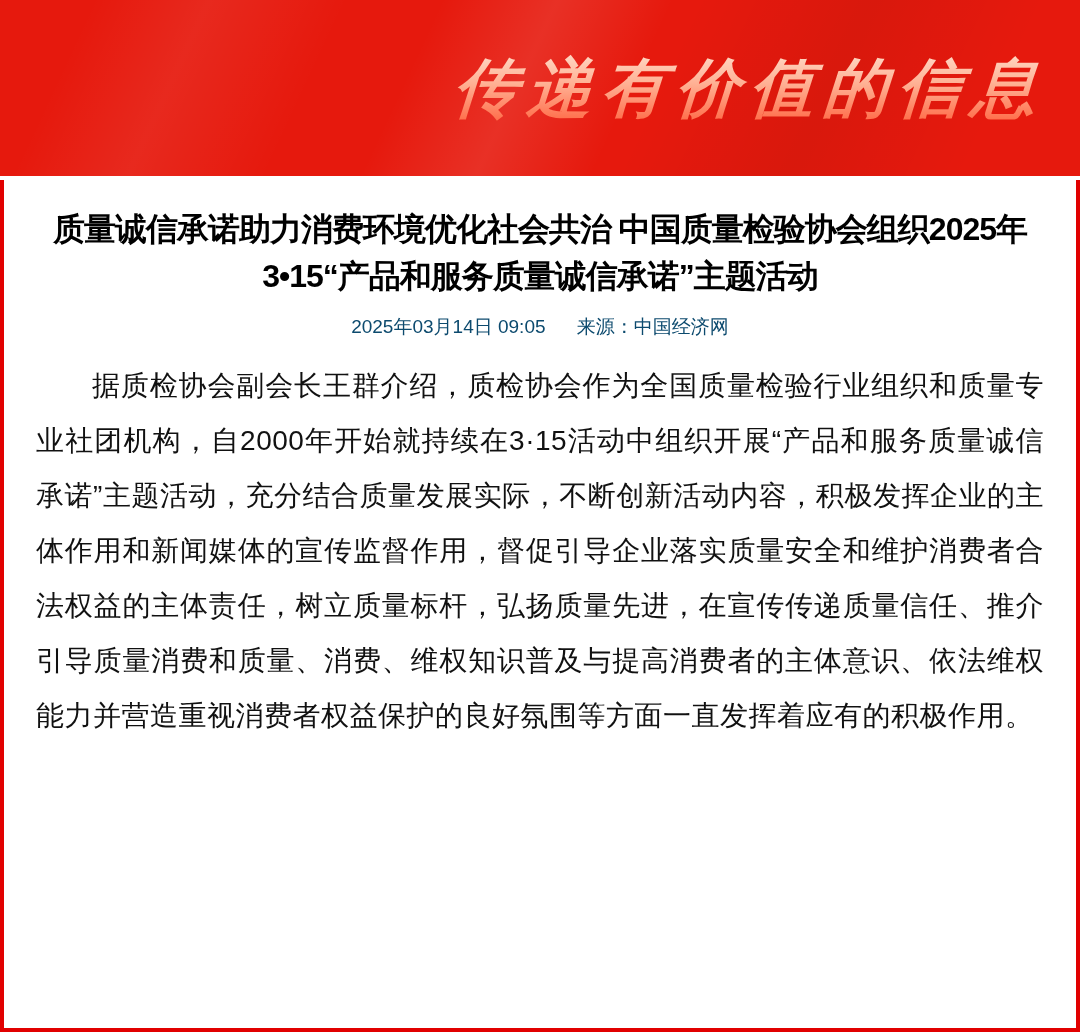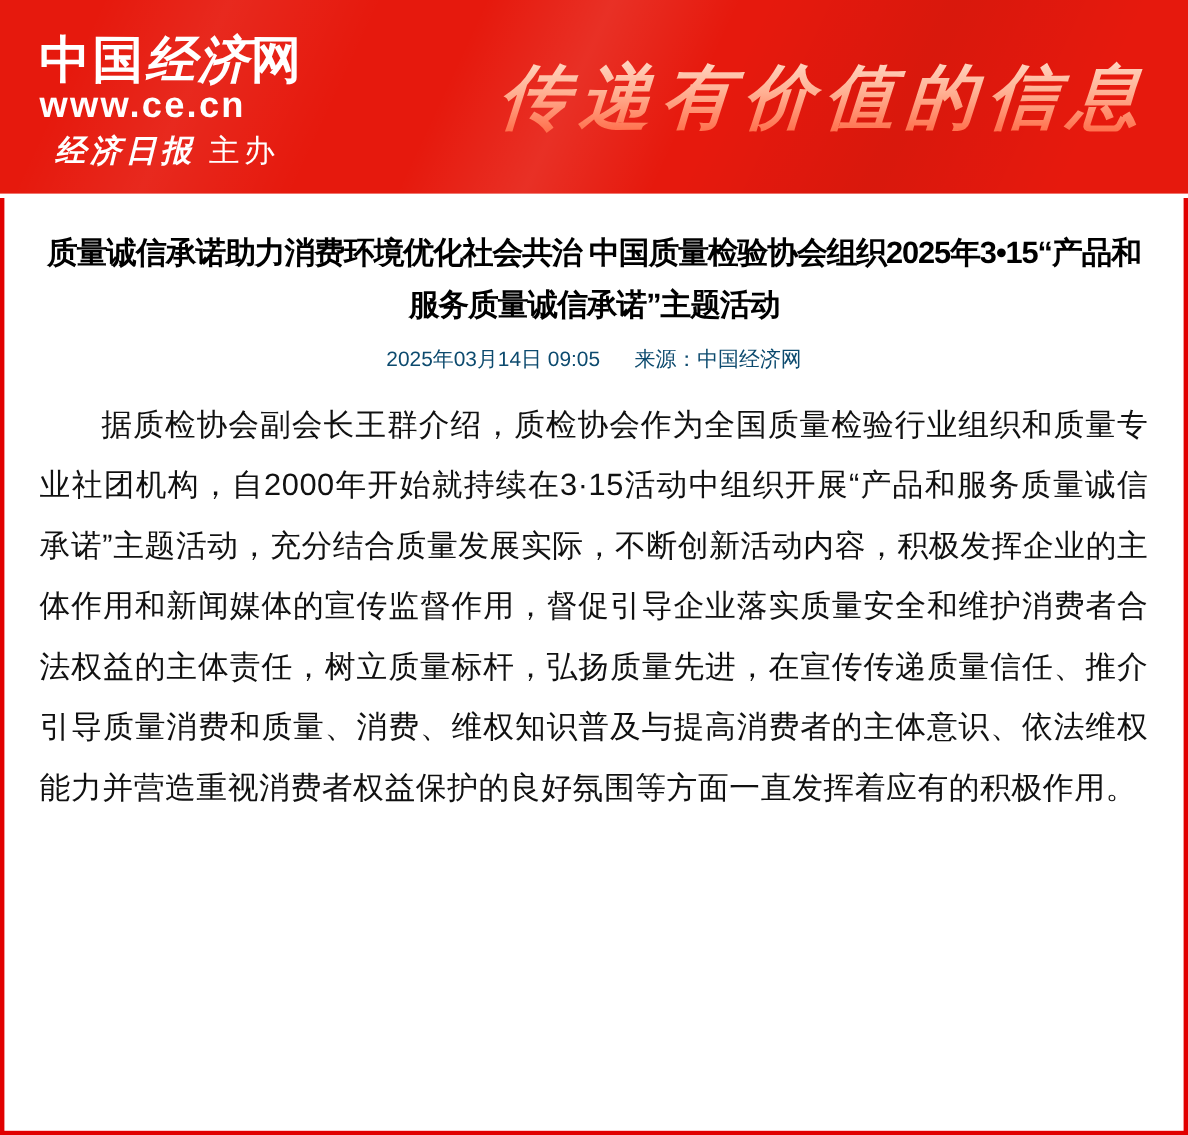--- a/index.html
+++ b/index.html
@@ -119,11 +119,6 @@
 <body>
 
 <div class="banner">
-  <div class="logo-block">
-    <div class="logo-line1"><span>中国</span><span class="logo-calli">经济</span><span>网</span></div>
-    <div class="logo-url">www.ce.cn</div>
-    <div class="logo-organizer"><span class="logo-calli">经济日报</span> <span>主办</span></div>
-  </div>
   <div class="slogan">传递有价值的信息</div>
 </div>
 

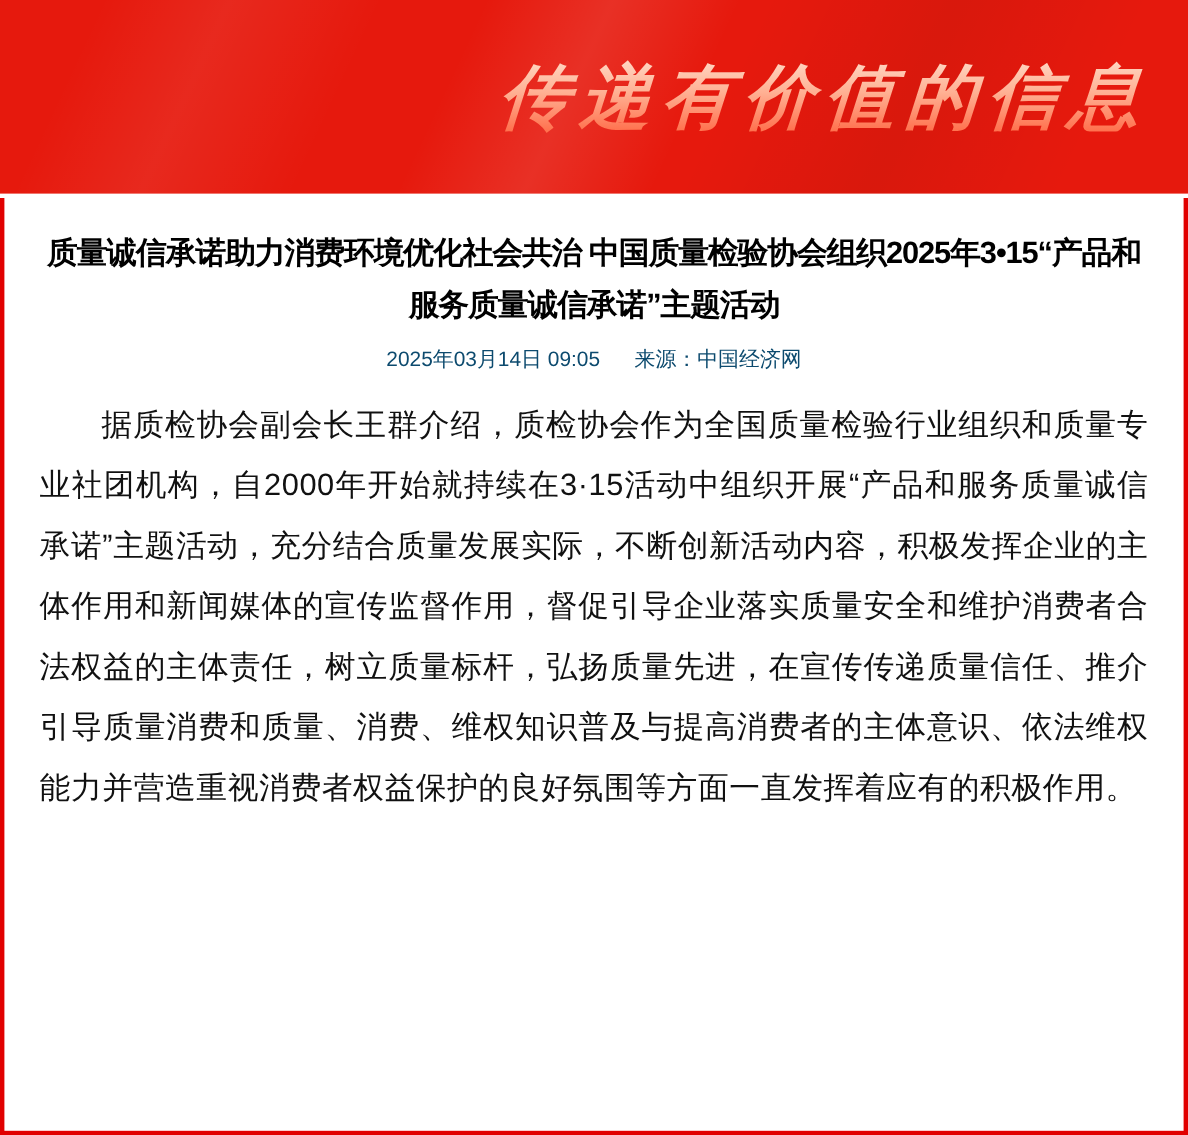--- a/index.html
+++ b/index.html
@@ -89,7 +89,7 @@
     overflow: hidden;
   }
   .article-title {
-    font-size: 28px;
+    font-size: 32px;
     line-height: 47px;
     font-weight: 900;
     color: #000000;

